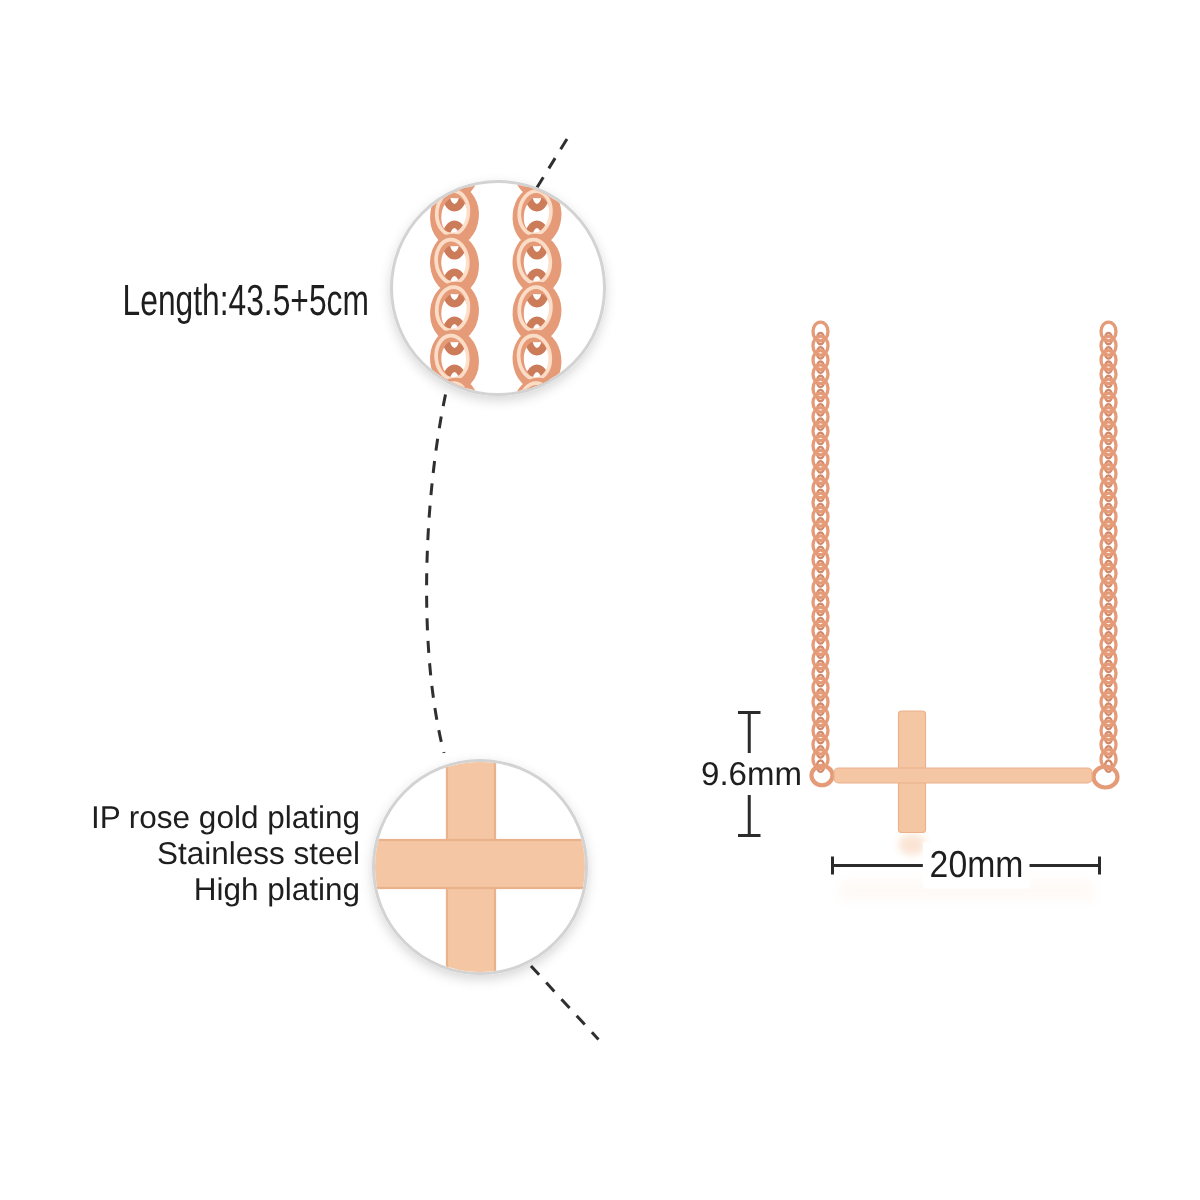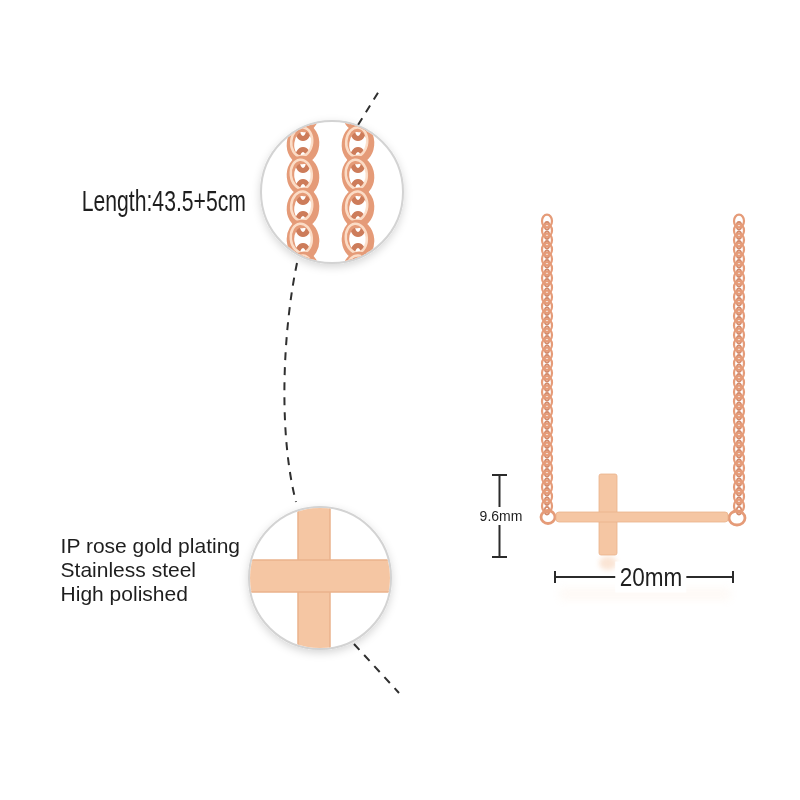--- a/index.html
+++ b/index.html
@@ -43,7 +43,7 @@
     font-size:21px;line-height:24px;white-space:nowrap;
   }
   .dim-label{position:absolute;background:var(--bg);white-space:nowrap;}
-  .dim-label.h{left:501px;top:516px;font-size:14px;transform:translate(-50%,-50%);padding:1px 3px;}
+  .dim-label.h{left:501px;top:516px;font-size:22px;transform:translate(-50%,-50%);padding:1px 3px;}
   .dim-label.w{left:651px;top:577px;font-size:25px;transform:translate(-50%,-50%) scaleX(0.9);padding:1px 5px;}
 </style>
 </head>

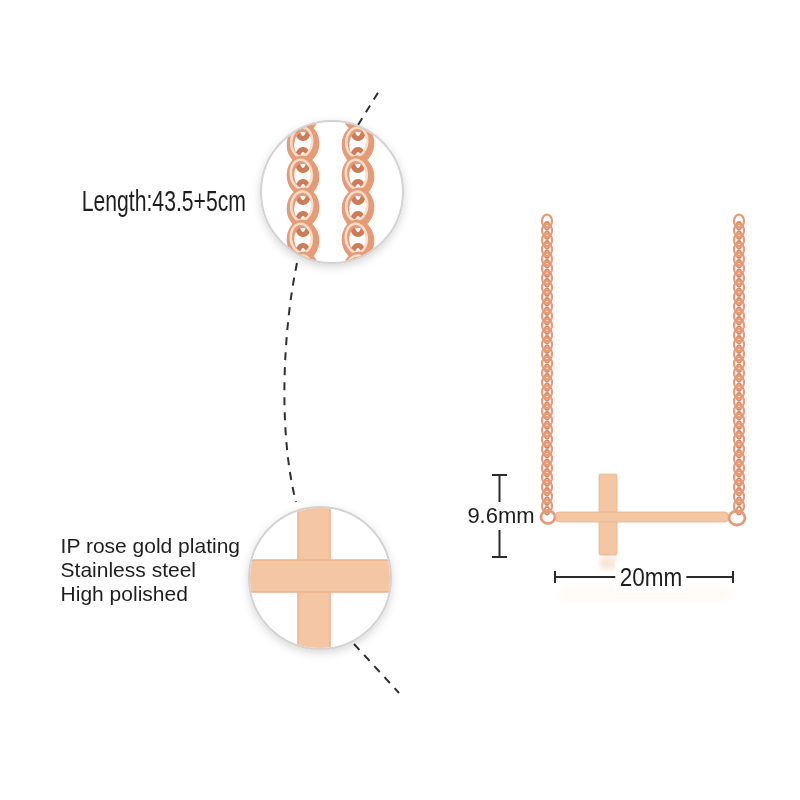--- a/index.html
+++ b/index.html
@@ -39,7 +39,7 @@
     white-space:nowrap;transform:scaleX(0.73);transform-origin:100% 50%;
   }
   .specs{
-    position:absolute;right:560px;top:534px;
+    position:absolute;right:560px;top:534px;text-align:right;
     font-size:21px;line-height:24px;white-space:nowrap;
   }
   .dim-label{position:absolute;background:var(--bg);white-space:nowrap;}

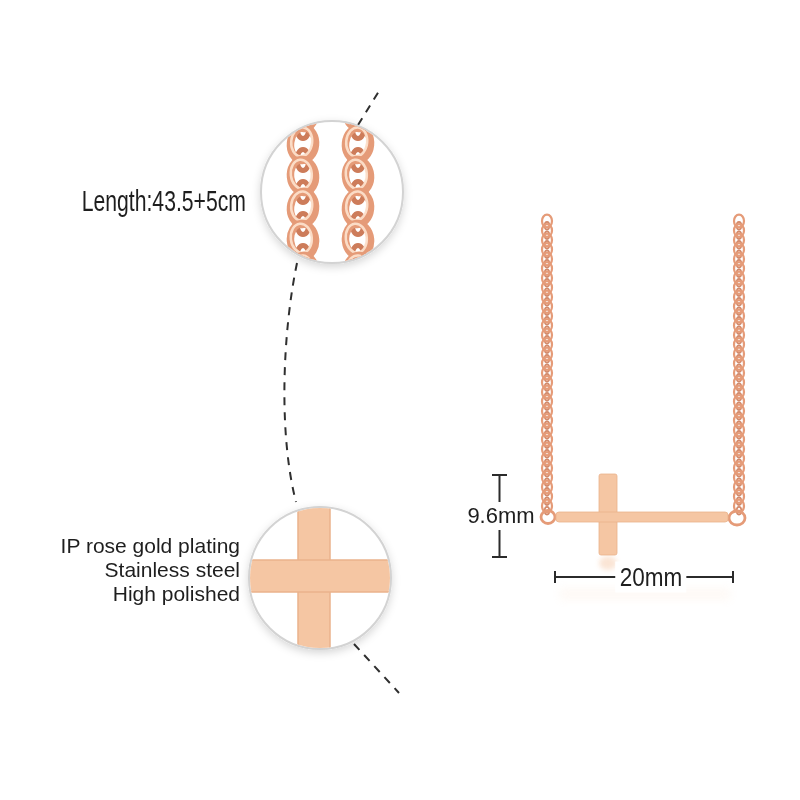--- a/index.html
+++ b/index.html
@@ -294,7 +294,7 @@
 <div class="specs">
   <div>IP rose gold plating</div>
   <div>Stainless steel</div>
-  <div>High polished</div>
+  <div>High plating</div>
 </div>
 
 <div class="dim-label h">9.6mm</div>

